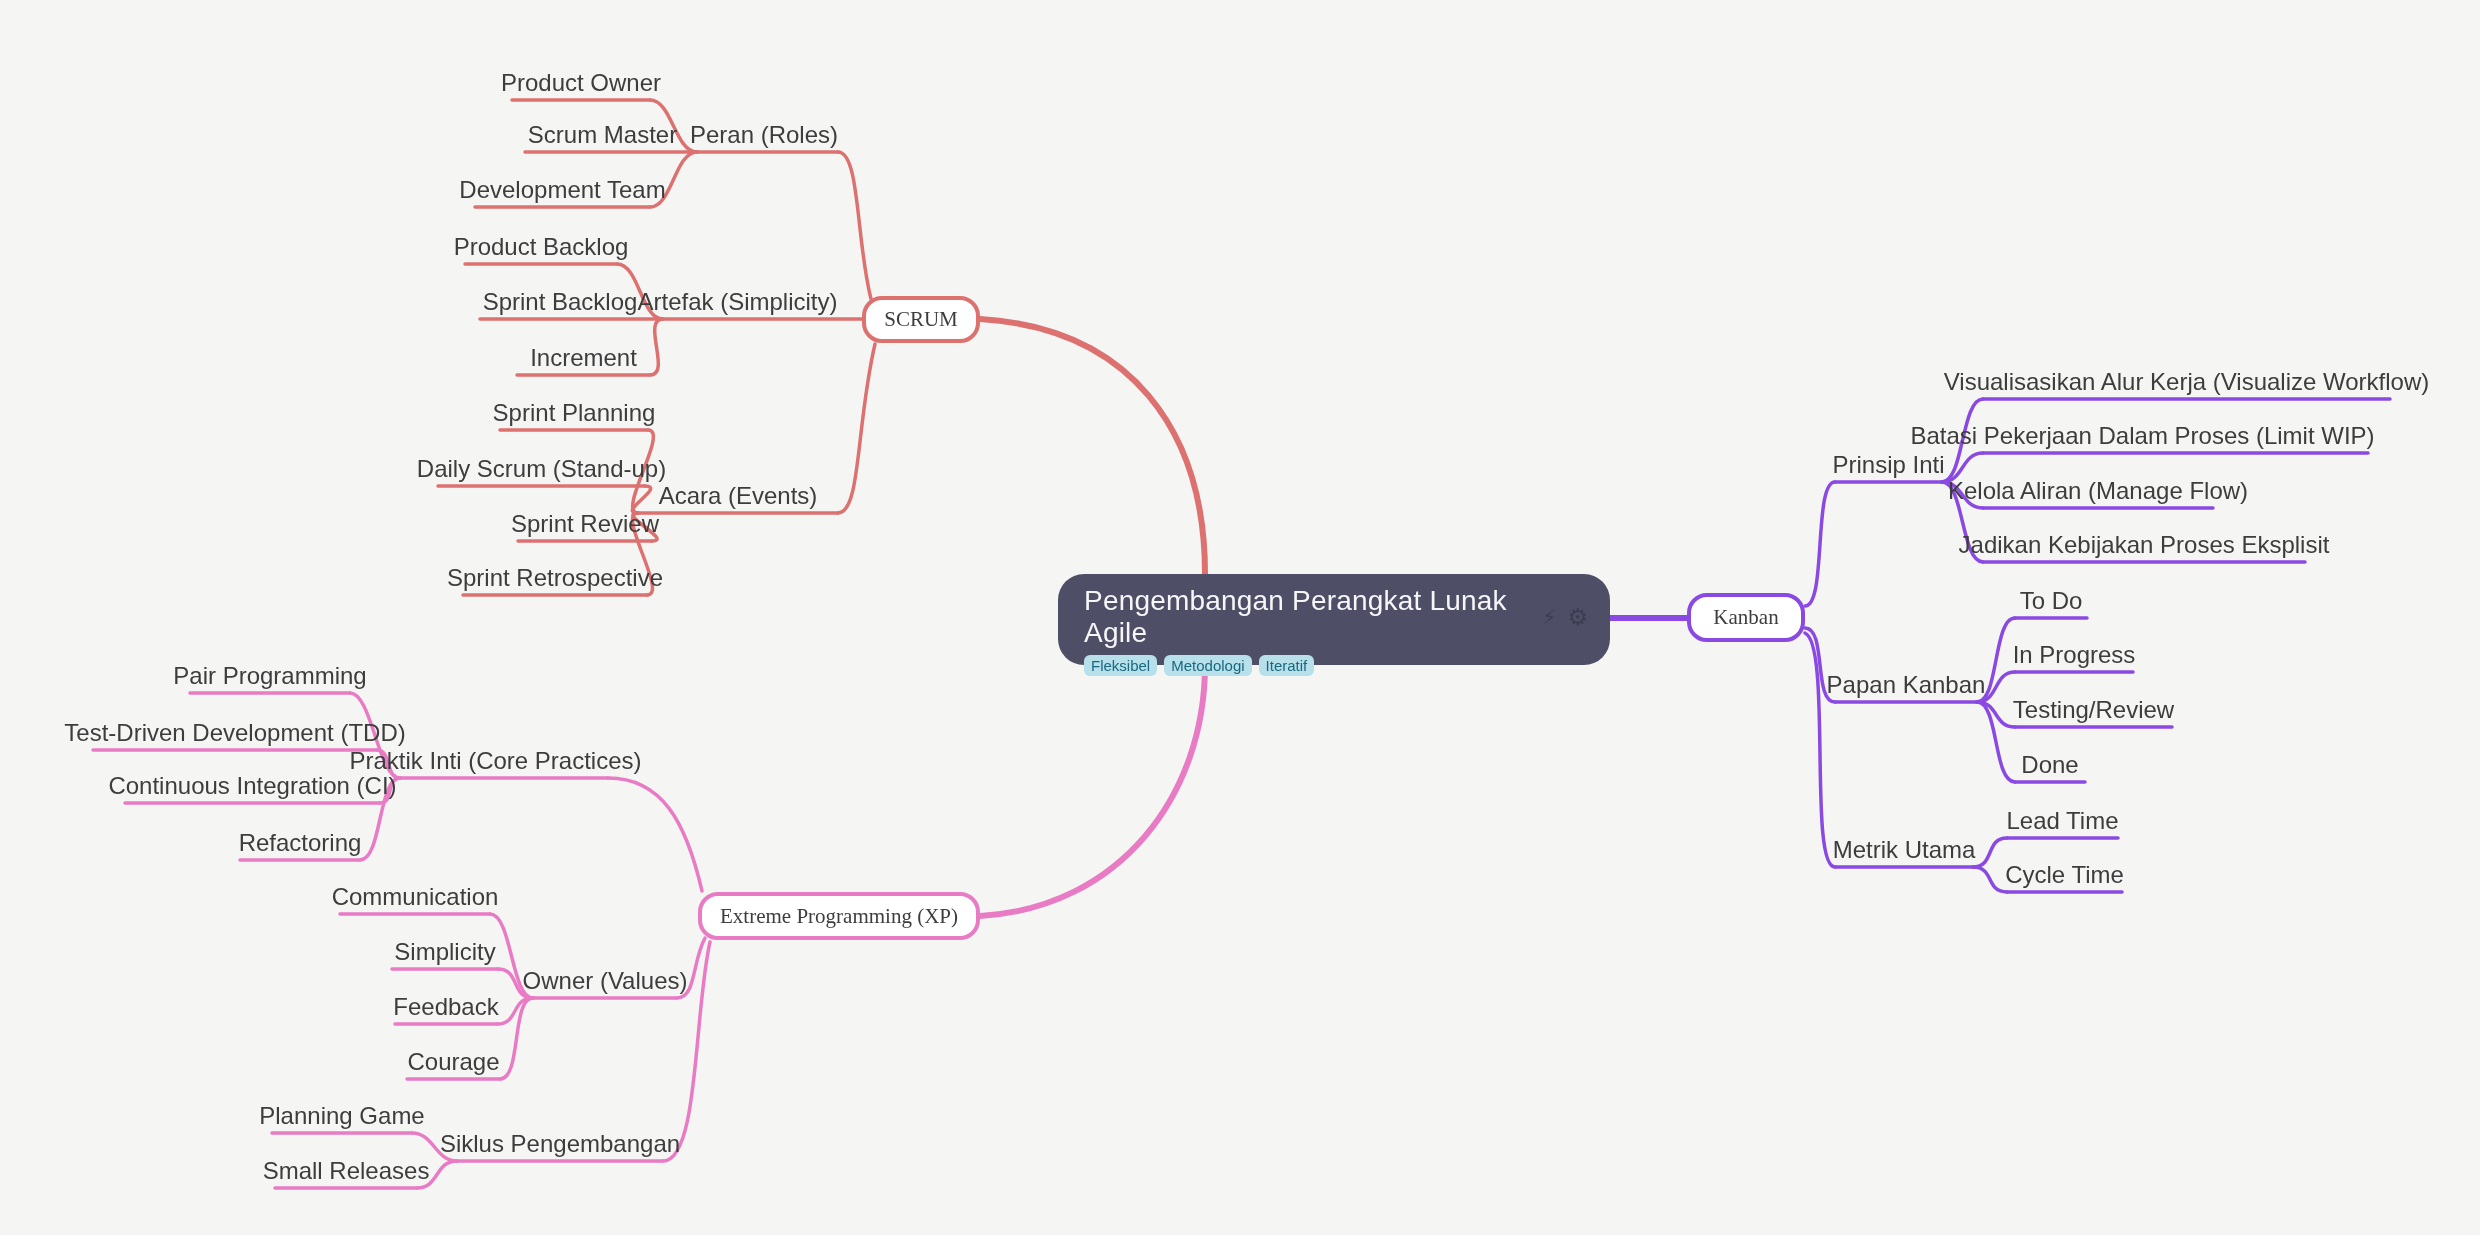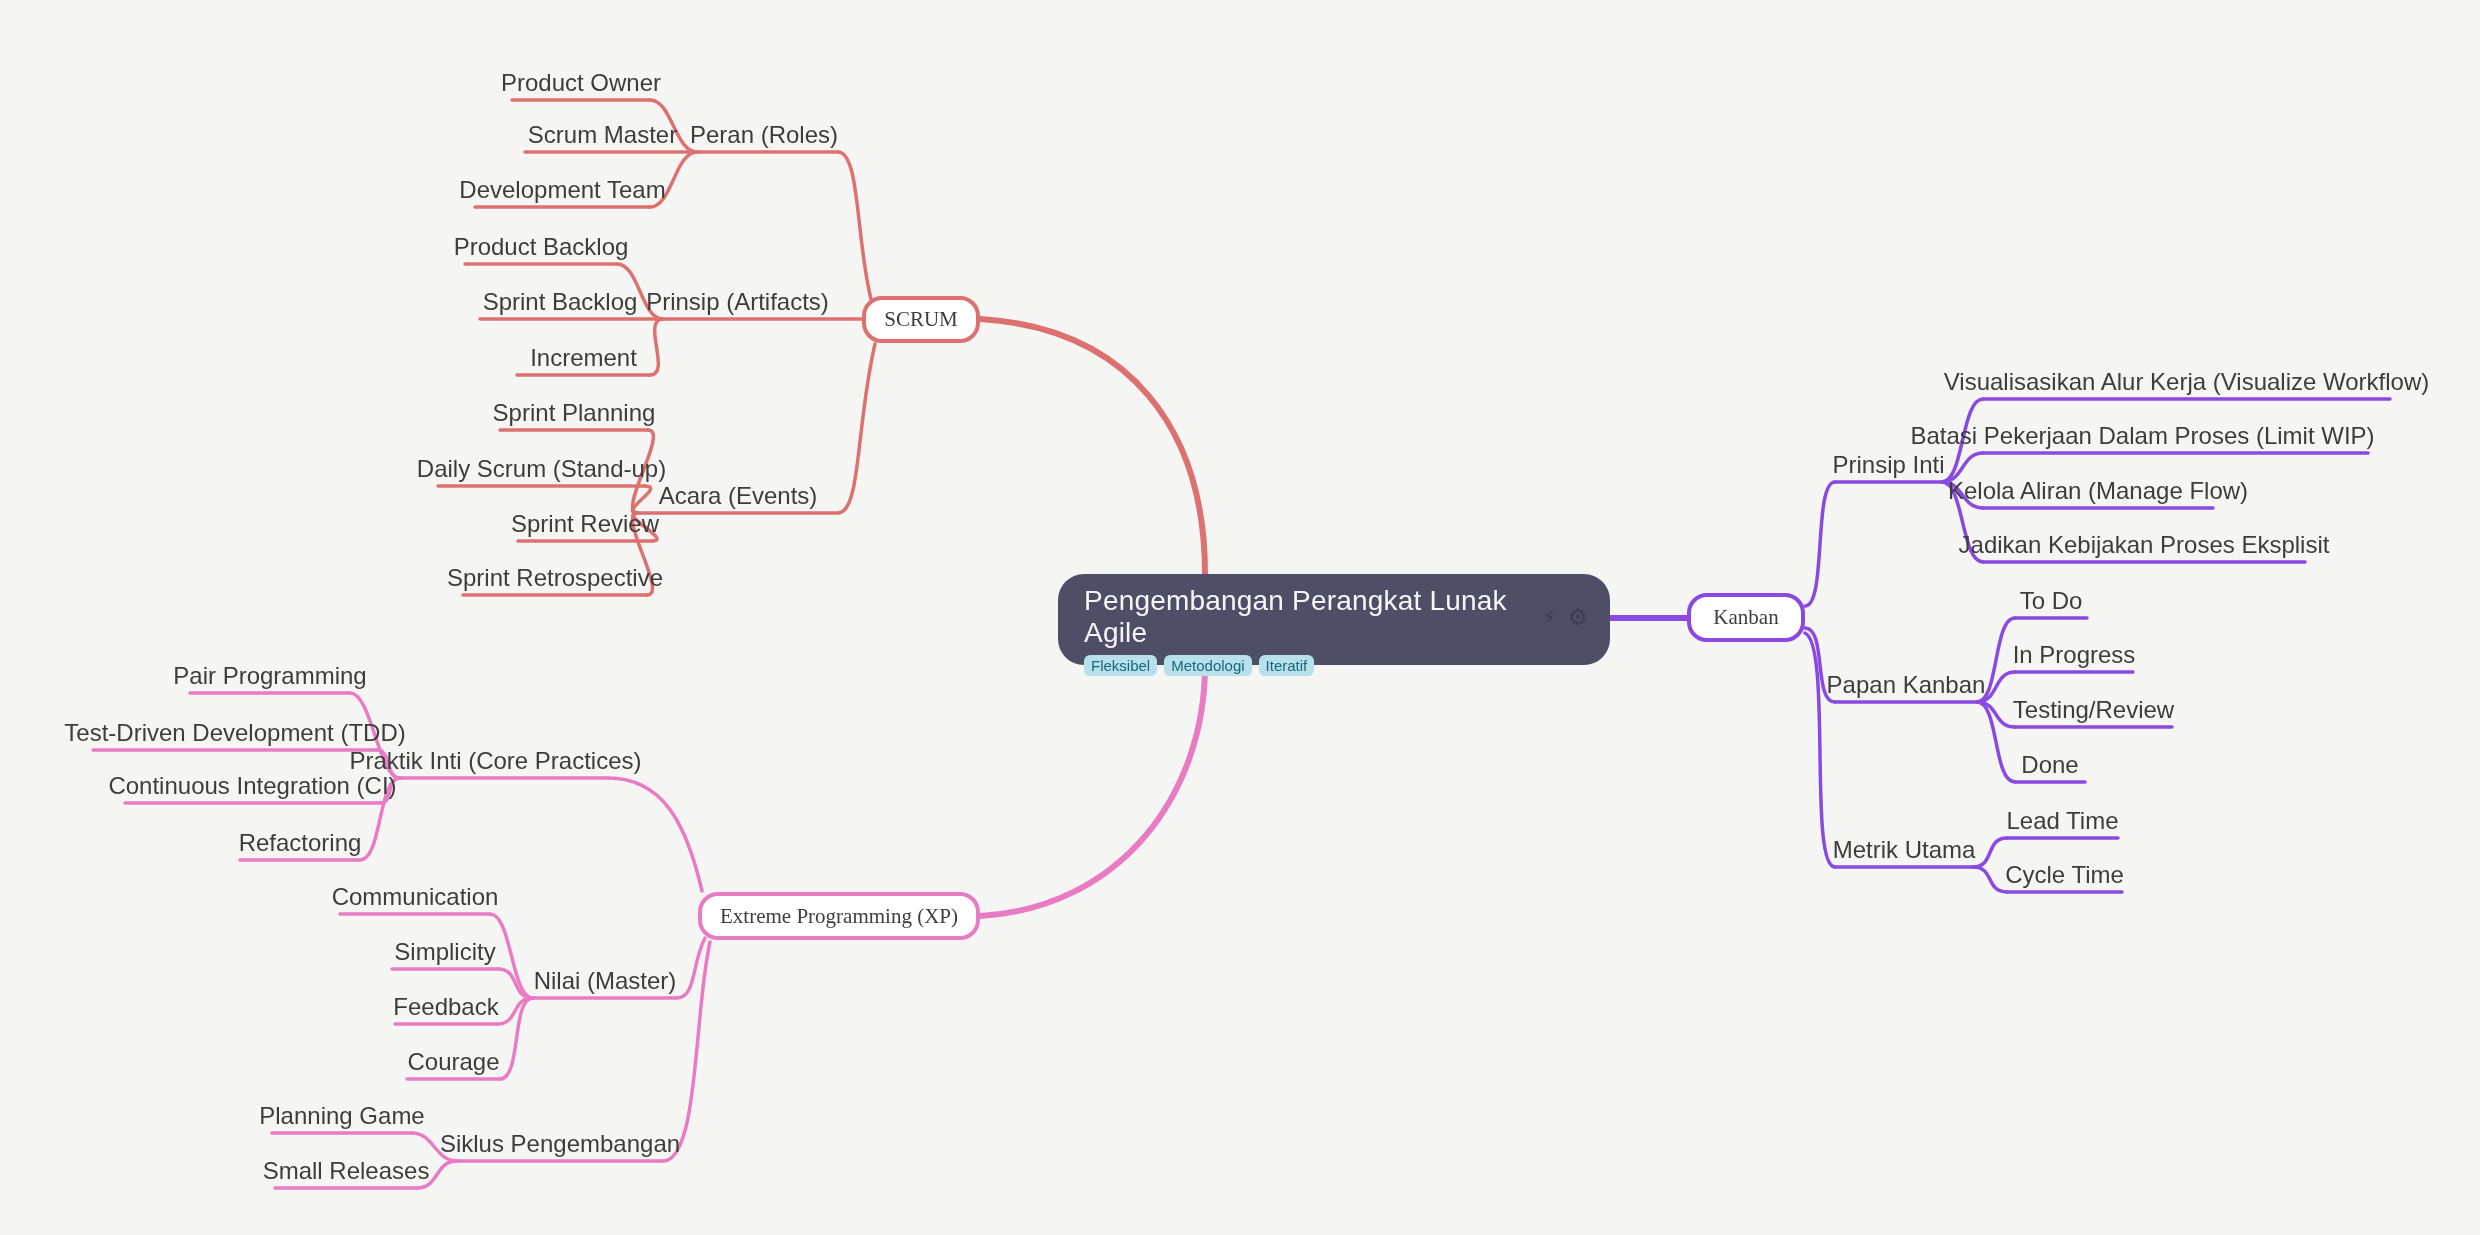--- a/index.html
+++ b/index.html
@@ -155,7 +155,7 @@
   <div class="lbl" style="left:525px;top:121px;width:155px">Scrum Master</div>
   <div class="lbl" style="left:475px;top:176px;width:175px">Development Team</div>
 
-  <div class="lbl" style="left:663px;top:288px;width:149px">Prinsip (Artifacts)</div>
+  <div class="lbl" style="left:663px;top:288px;width:149px">Artefak (Simplicity)</div>
   <div class="lbl" style="left:465px;top:233px;width:152px">Product Backlog</div>
   <div class="lbl" style="left:480px;top:288px;width:160px">Sprint Backlog</div>
   <div class="lbl" style="left:517px;top:344px;width:133px">Increment</div>

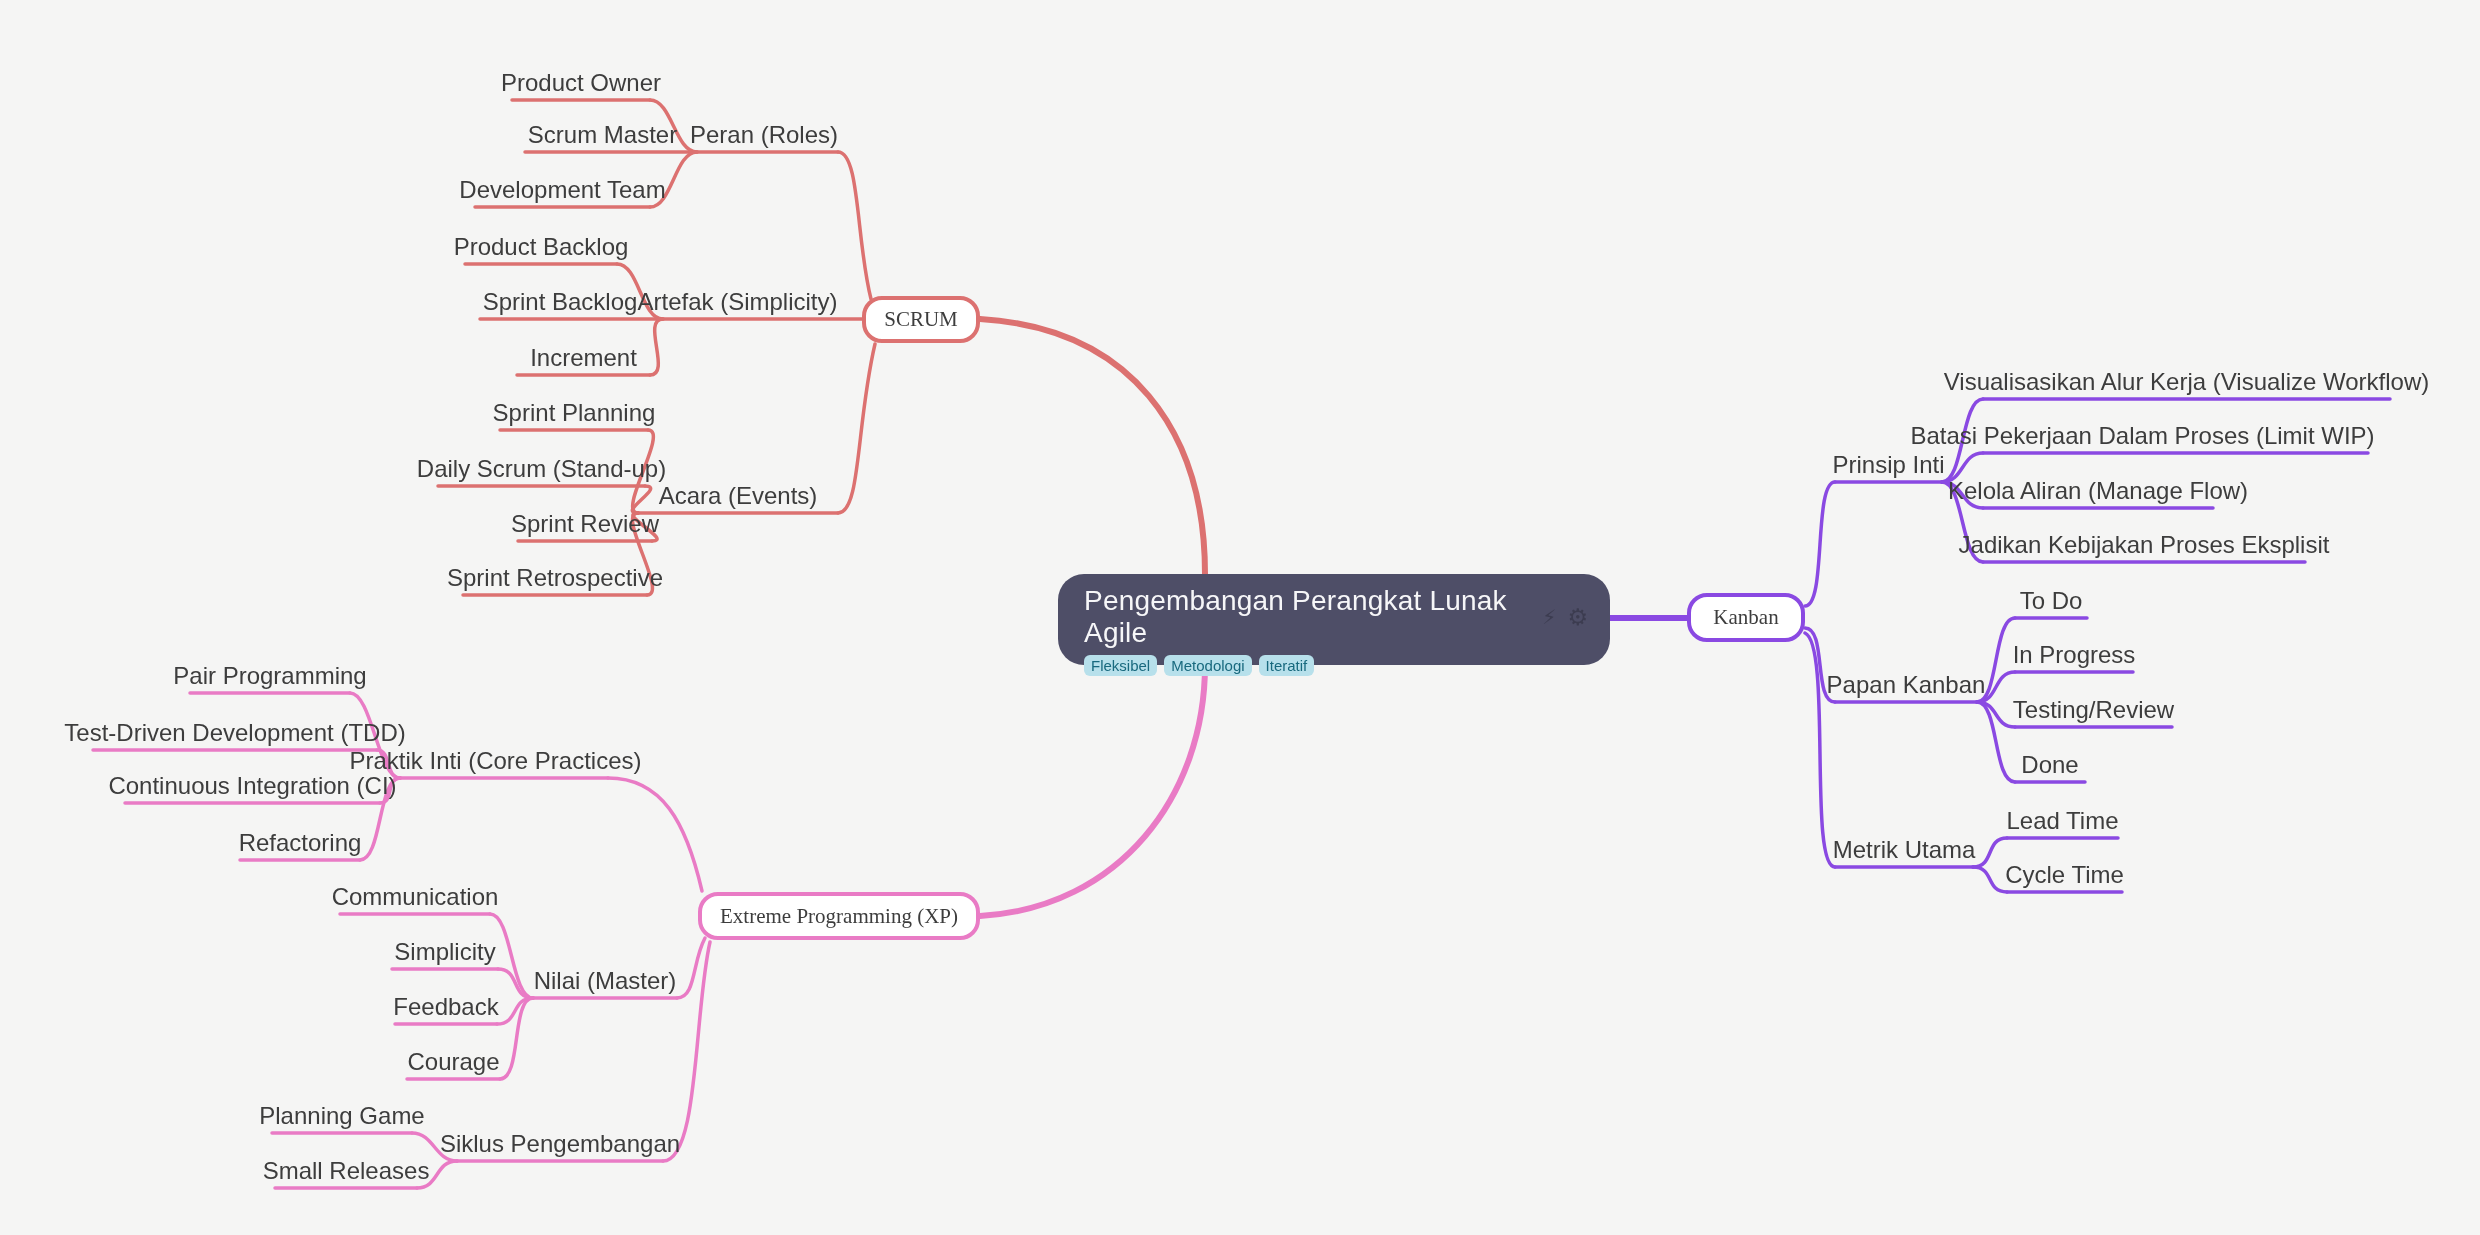--- a/index.html
+++ b/index.html
@@ -188,7 +188,7 @@
   <div class="lbl" style="left:125px;top:772px;width:255px">Continuous Integration (CI)</div>
   <div class="lbl" style="left:240px;top:829px;width:120px">Refactoring</div>
 
-  <div class="lbl" style="left:533px;top:967px;width:144px">Nilai (Master)</div>
+  <div class="lbl" style="left:533px;top:967px;width:144px">Owner (Values)</div>
   <div class="lbl" style="left:340px;top:883px;width:150px">Communication</div>
   <div class="lbl" style="left:392px;top:938px;width:106px">Simplicity</div>
   <div class="lbl" style="left:395px;top:993px;width:102px">Feedback</div>

